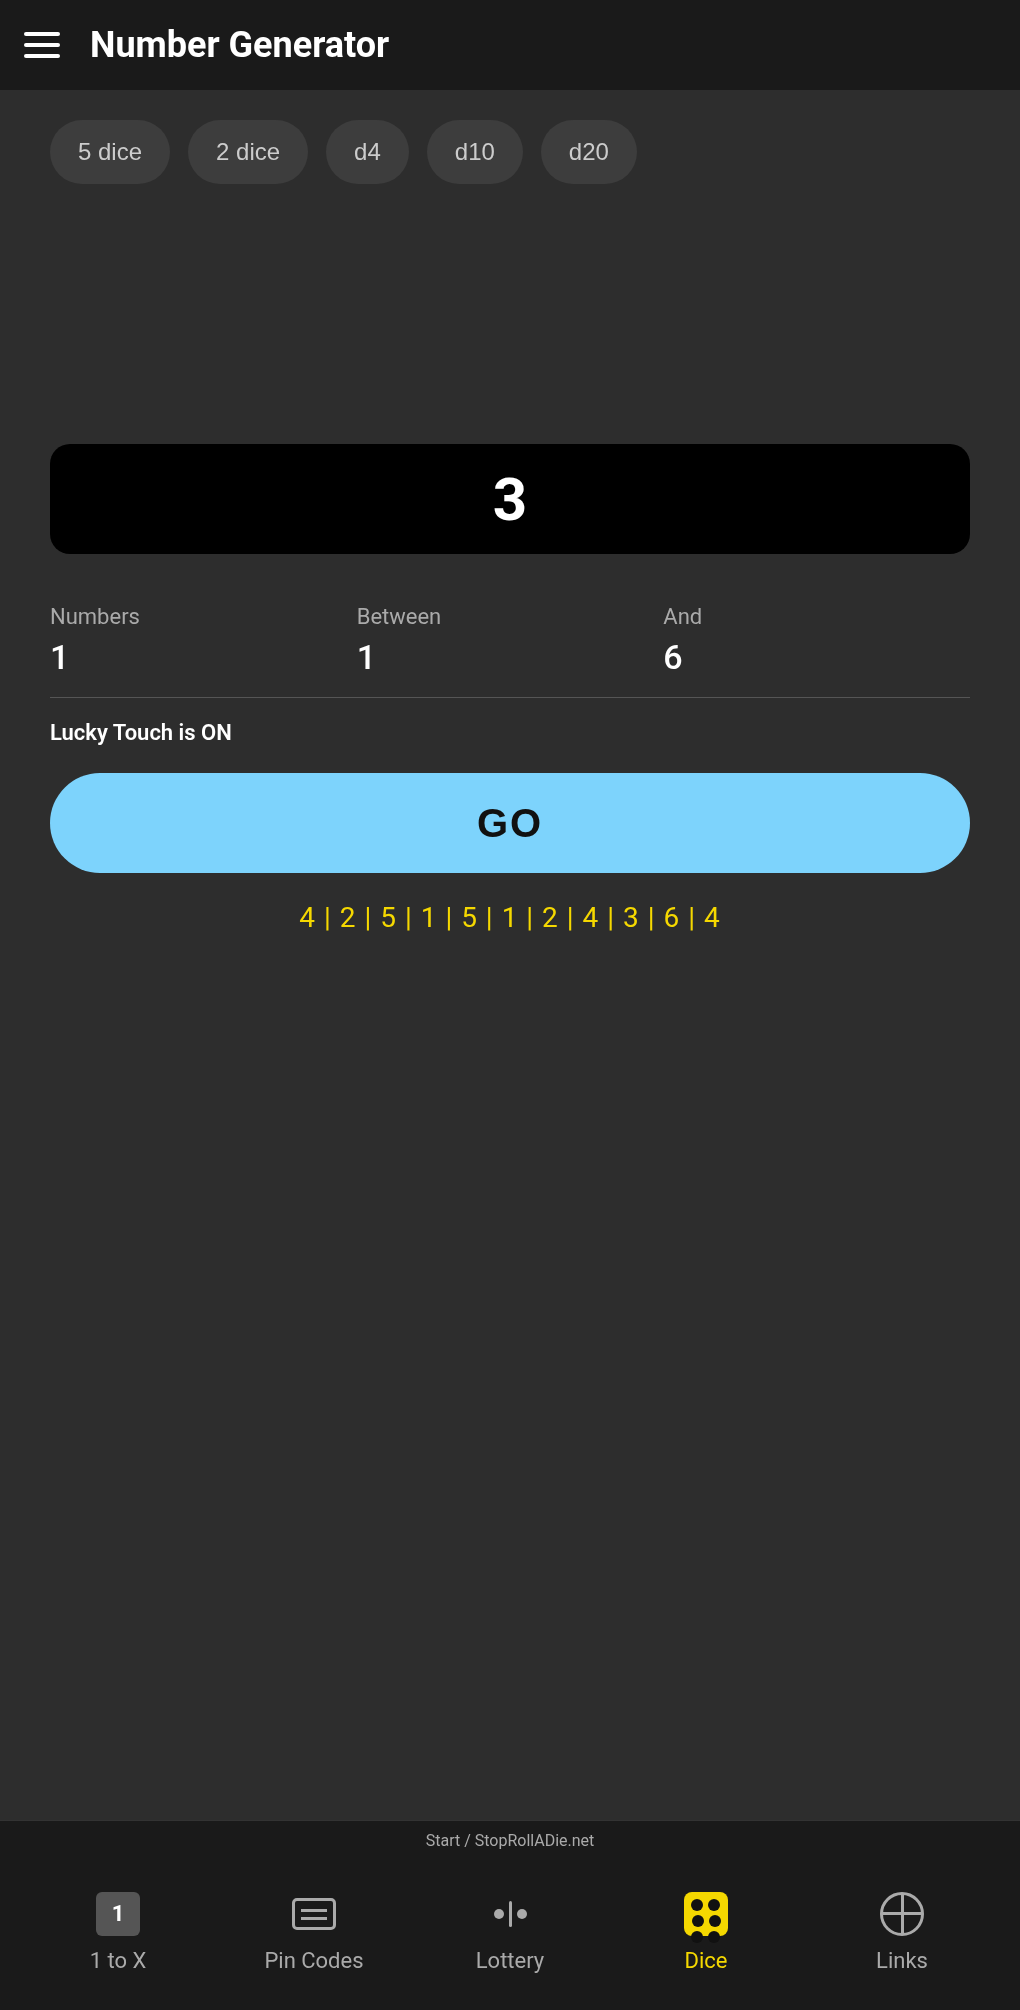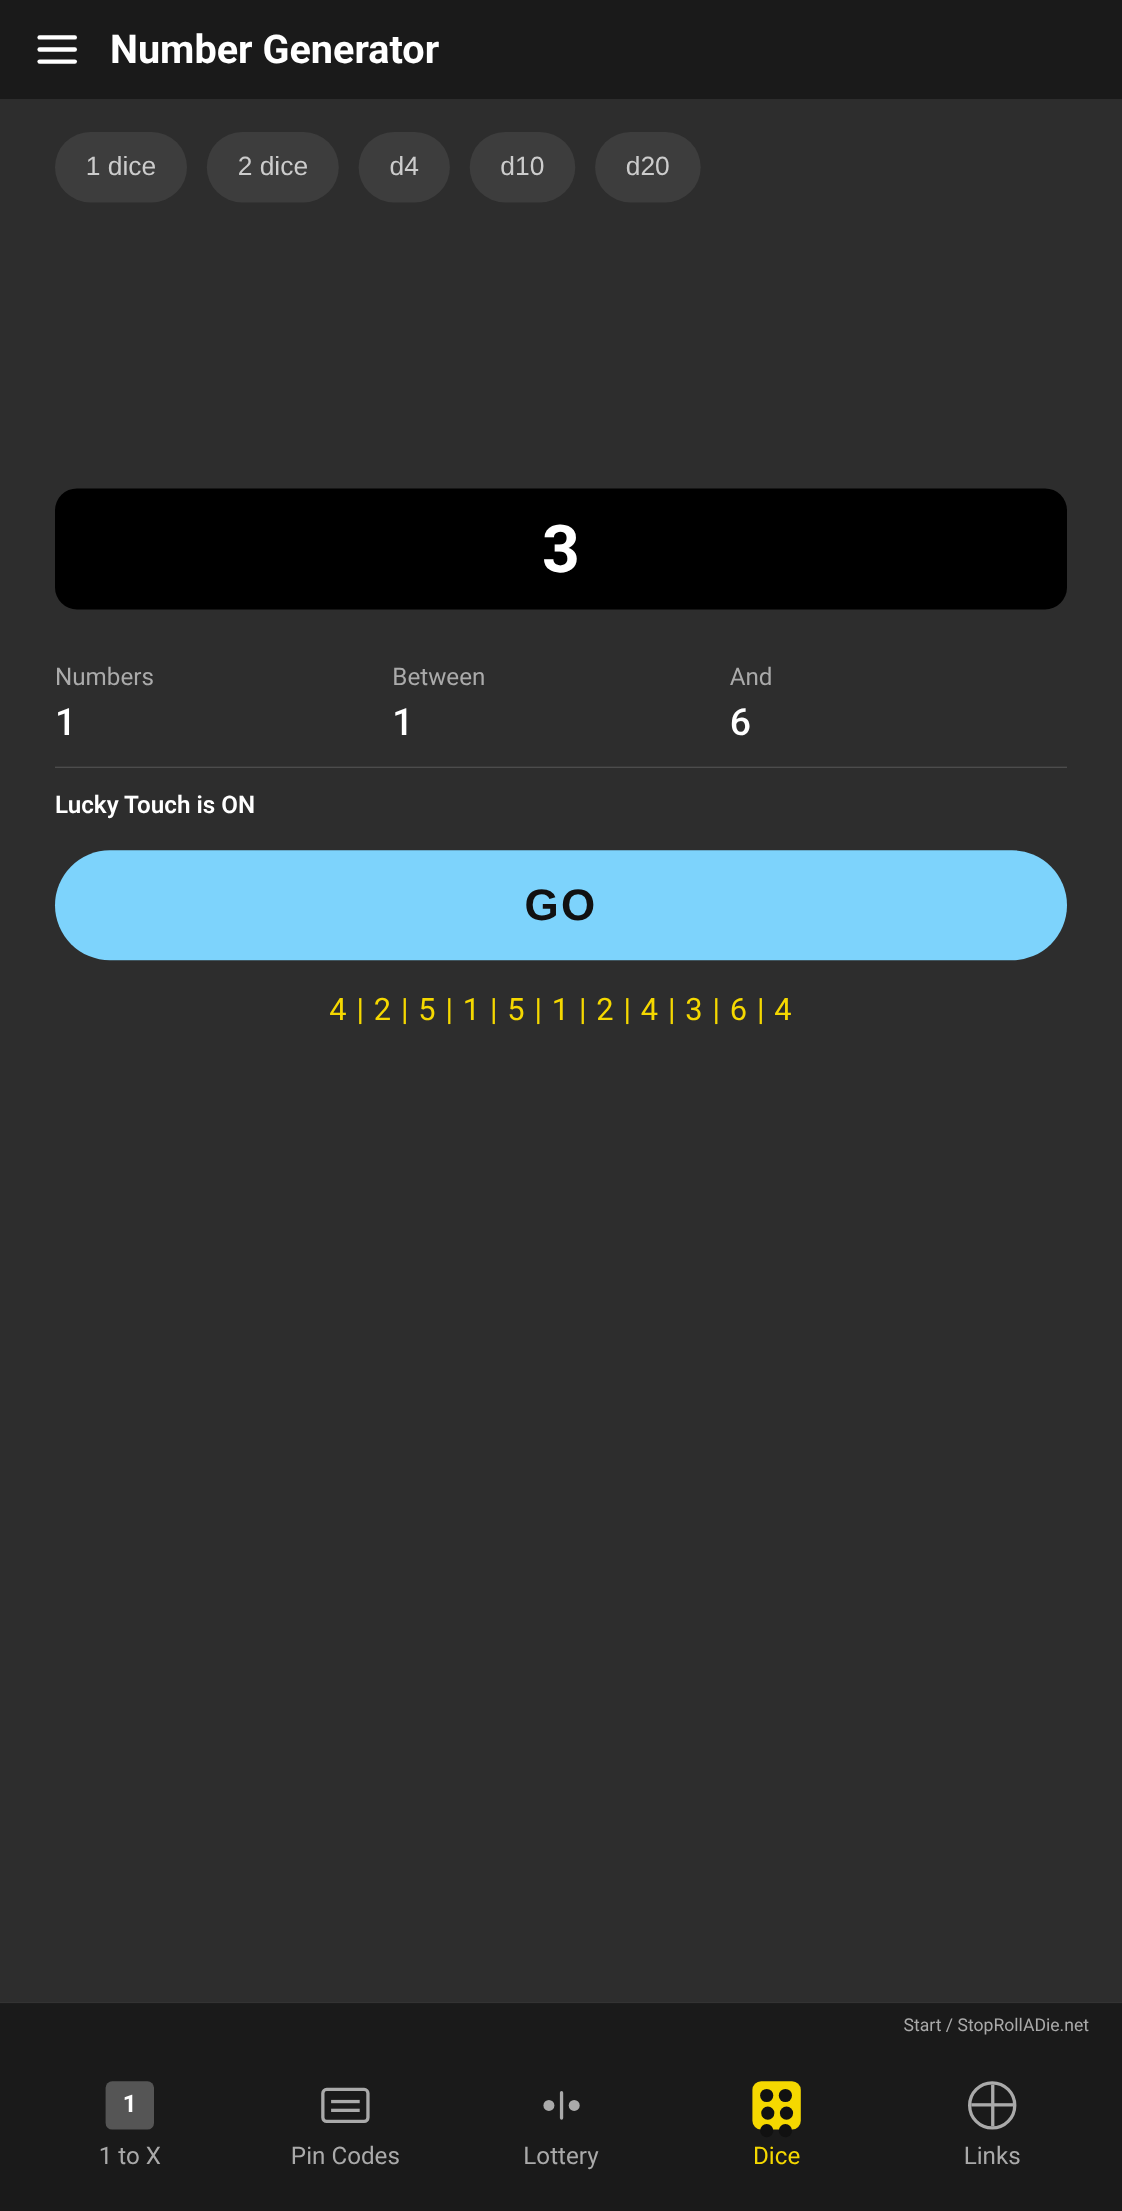--- a/index.html
+++ b/index.html
@@ -20,7 +20,7 @@
       background: #1a1a1a;
       display: flex;
       align-items: center;
-      padding: 0 34px;
+      padding: 0 24px;
       height: 90px;
       flex-shrink: 0;
     }

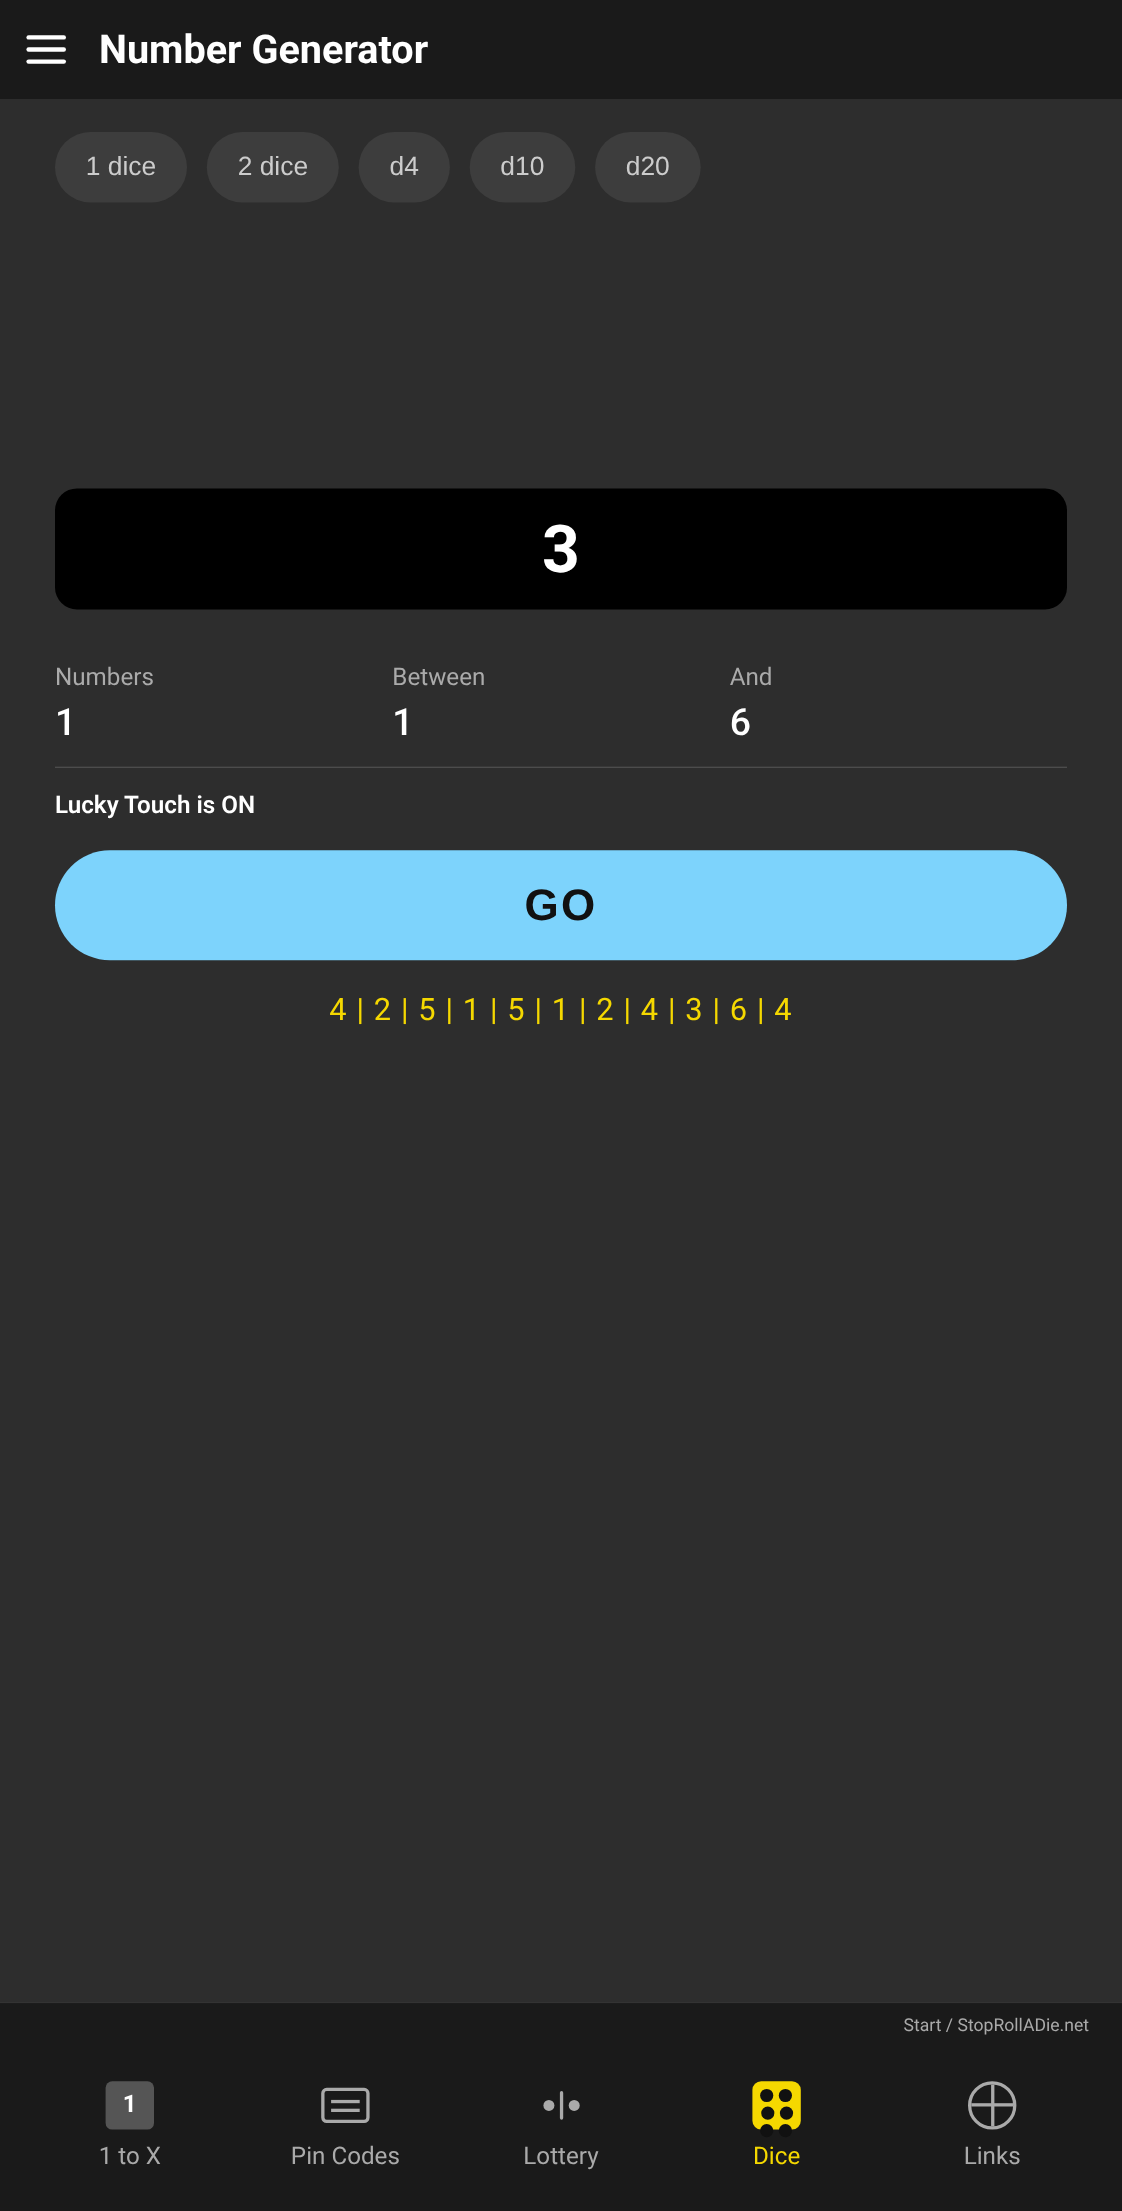--- a/index.html
+++ b/index.html
@@ -317,7 +317,7 @@
 <div class="main">
 
   <div class="preset-buttons">
-    <button class="preset-btn">1 dice</button>
+    <button class="preset-btn">5 dice</button>
     <button class="preset-btn">2 dice</button>
     <button class="preset-btn">d4</button>
     <button class="preset-btn">d10</button>

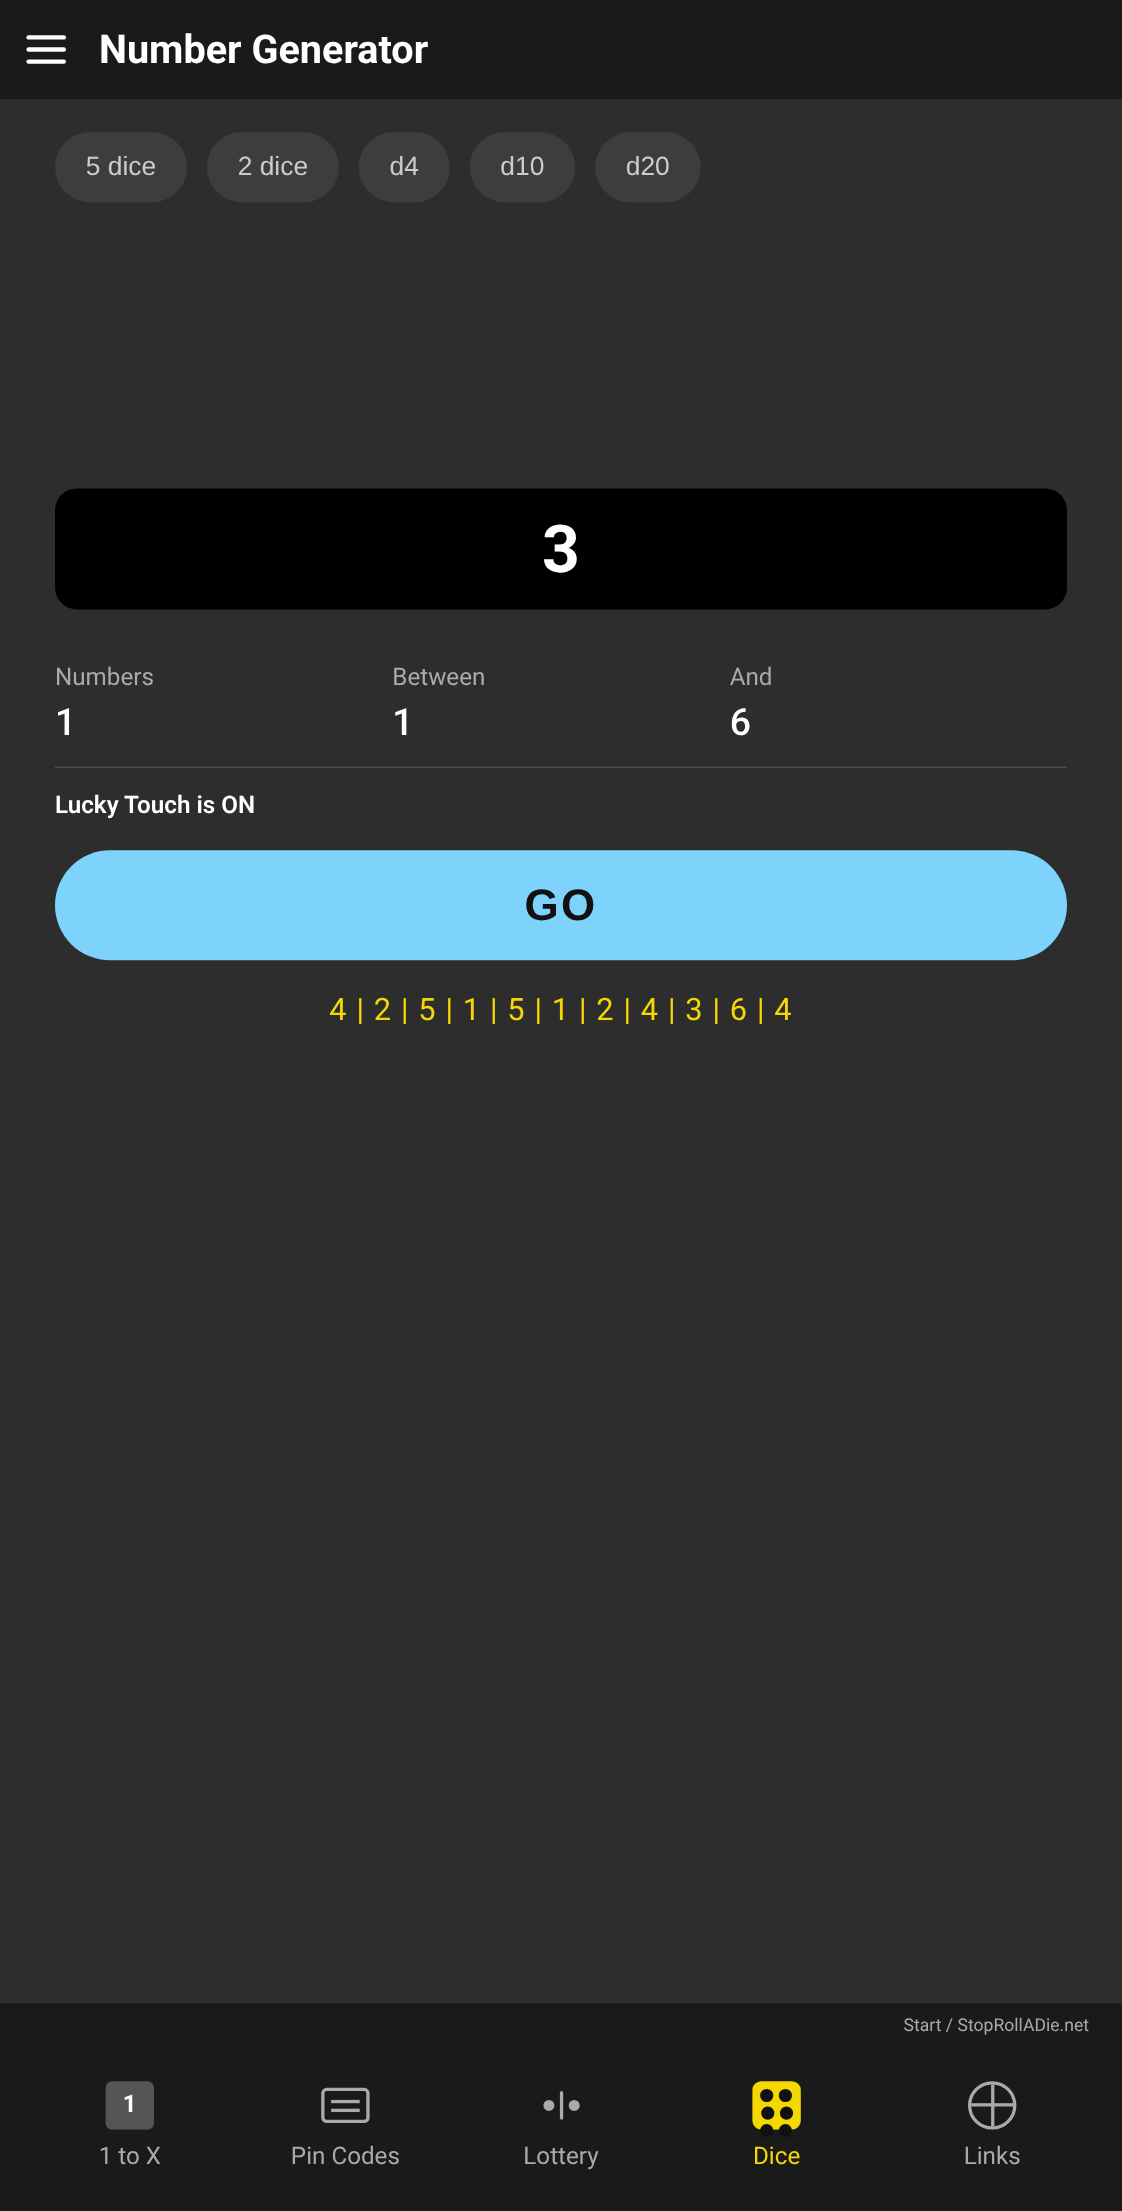--- a/index.html
+++ b/index.html
@@ -295,7 +295,7 @@
     }
     .nav-labels-row {
       display: flex;
-      justify-content: flex-end;
+      justify-content: center;
       padding: 10px 30px 0;
       border-top: 1px solid #333;
       font-size: 16px;

